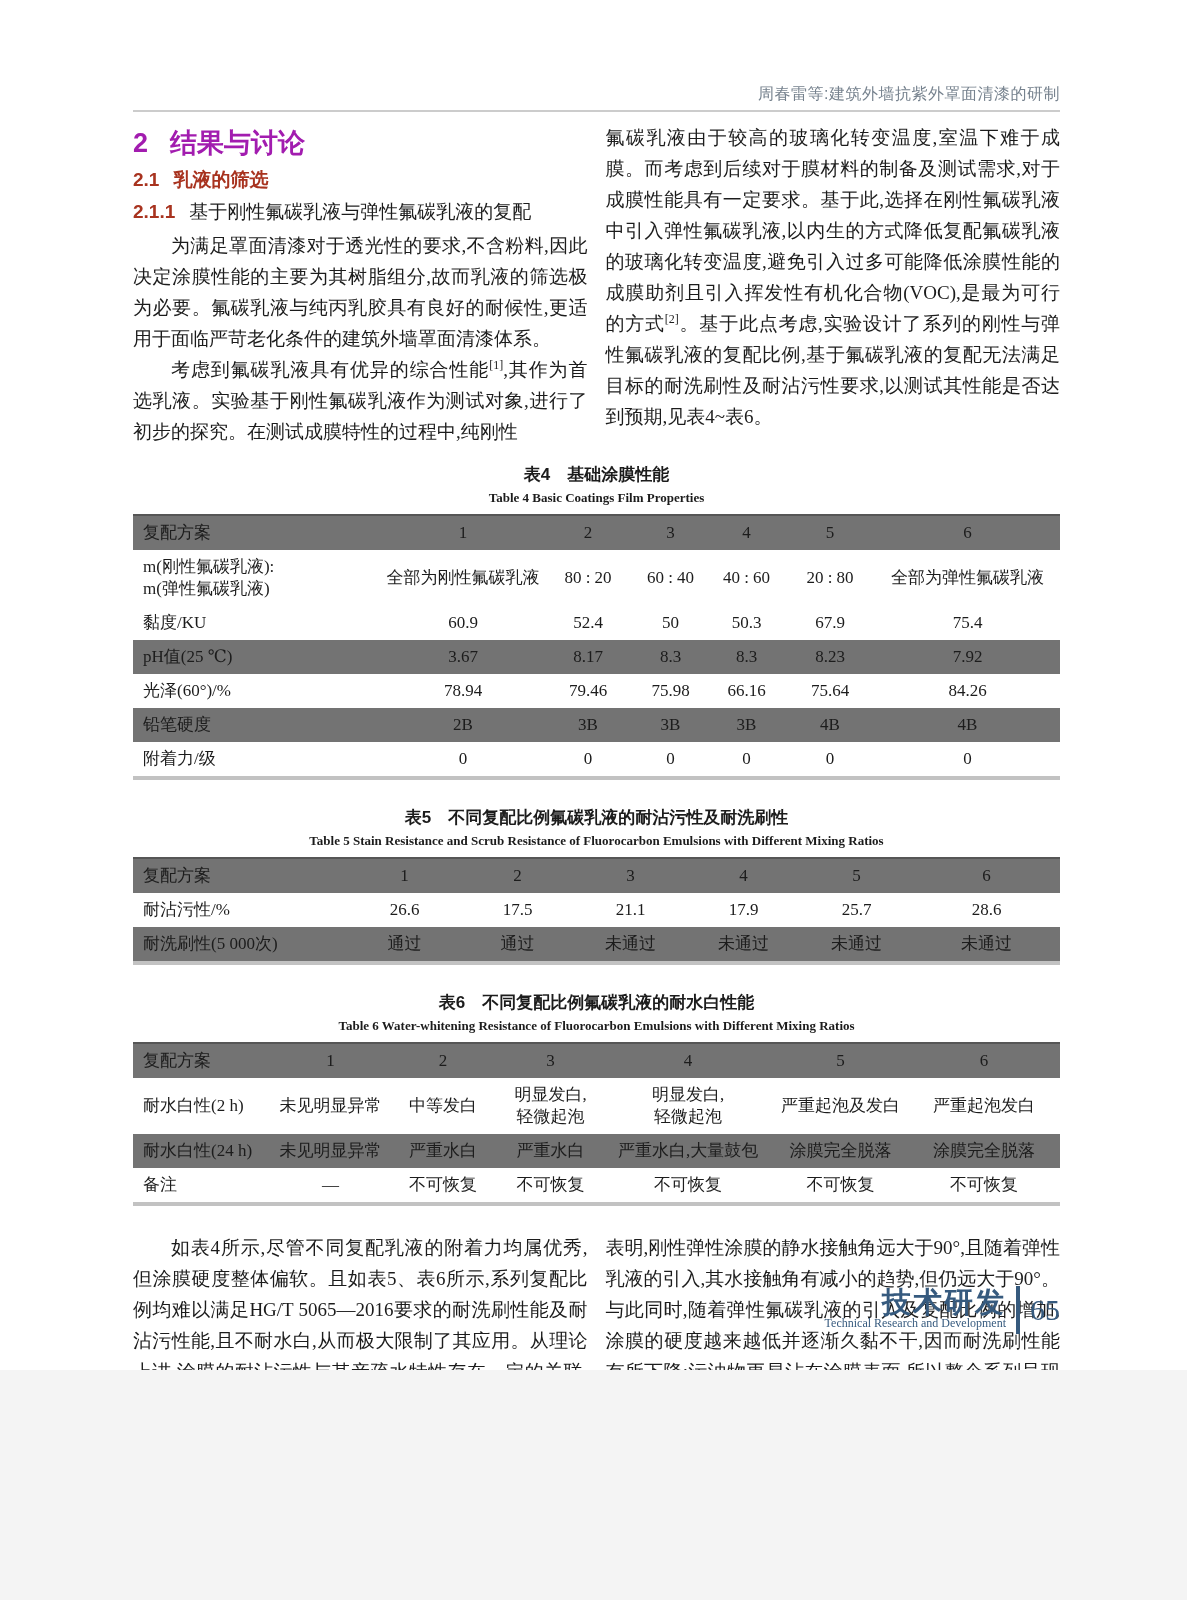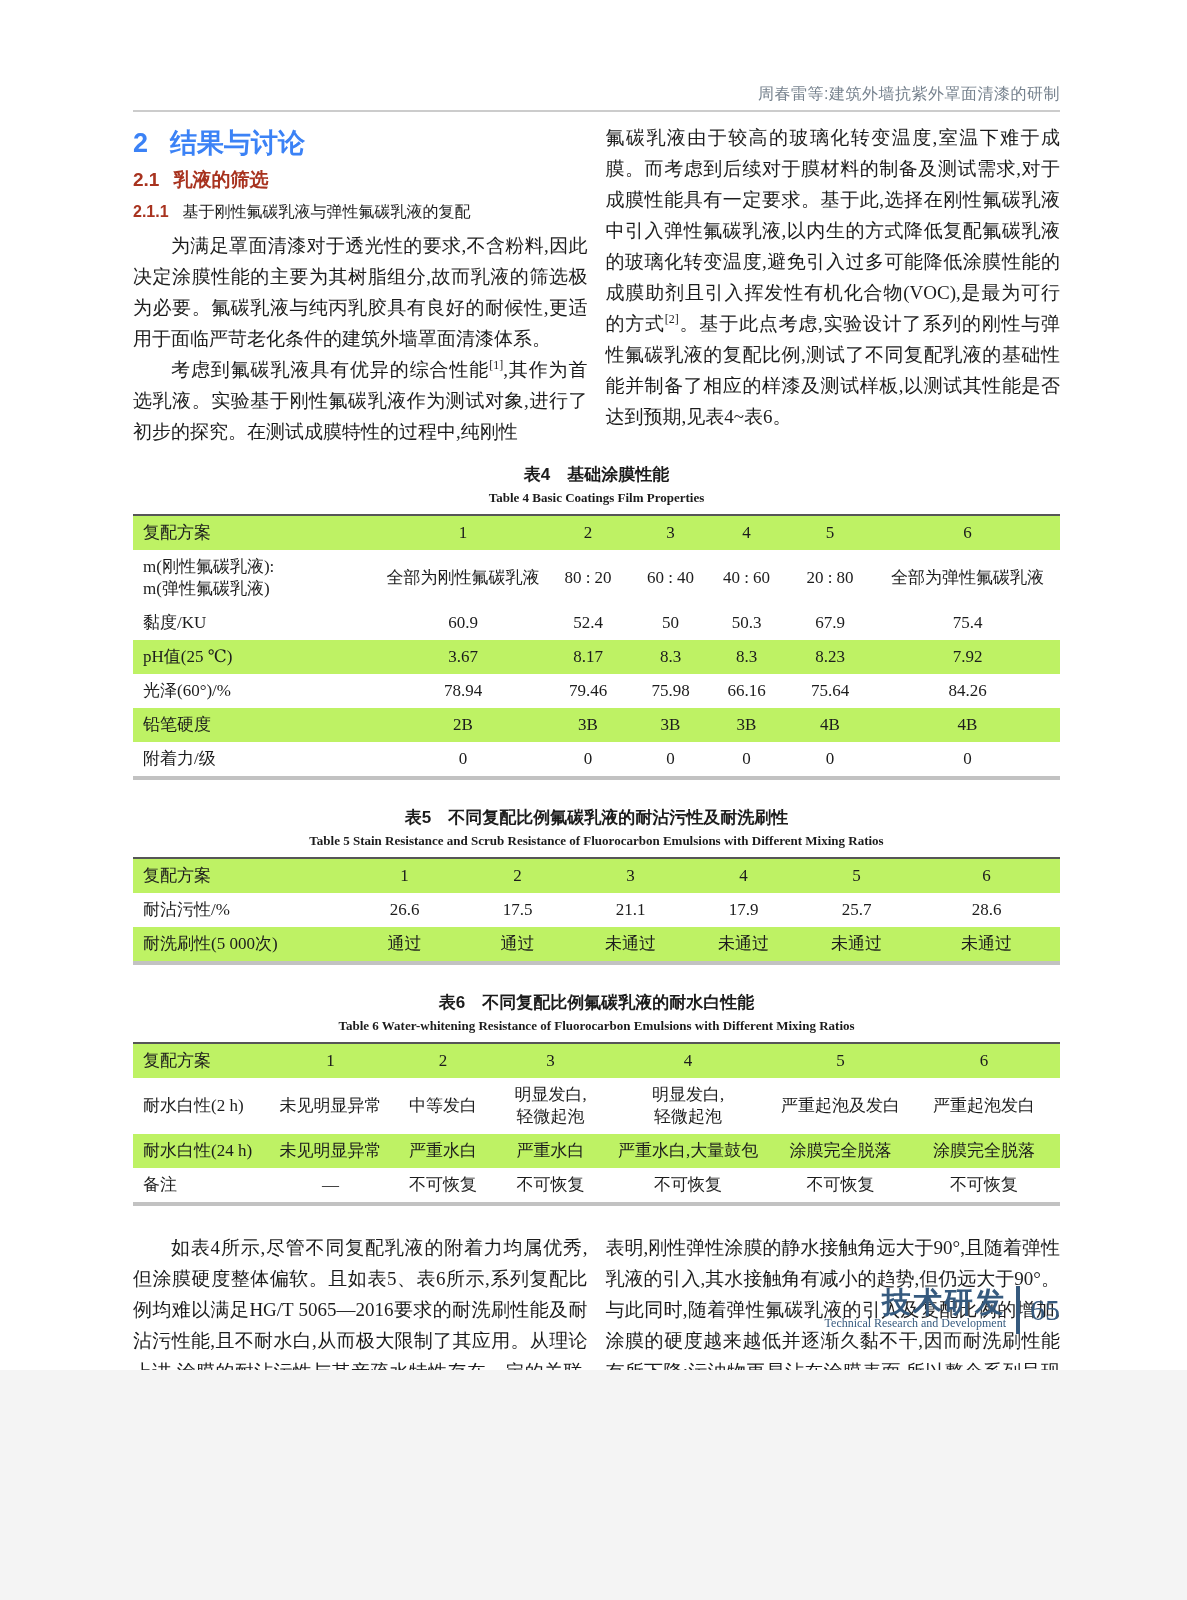--- a/index.html
+++ b/index.html
@@ -14,7 +14,7 @@
   .header-rule{border-bottom:2px solid #cccccc;margin-top:5px;}
   
   .h1{margin:16px 0 10px;font-family:"Liberation Sans","DejaVu Sans",sans-serif;
-    font-weight:bold;font-size:27px;color:#3b82f6;line-height:30px;}
+    font-weight:bold;font-size:27px;color:#a21caf;line-height:30px;}
   .h1 .num{margin-right:22px;}
   .h2{margin:0 0 8px;font-family:"Liberation Sans","DejaVu Sans",sans-serif;
     font-weight:bold;font-size:19px;color:#a8331f;line-height:24px;}

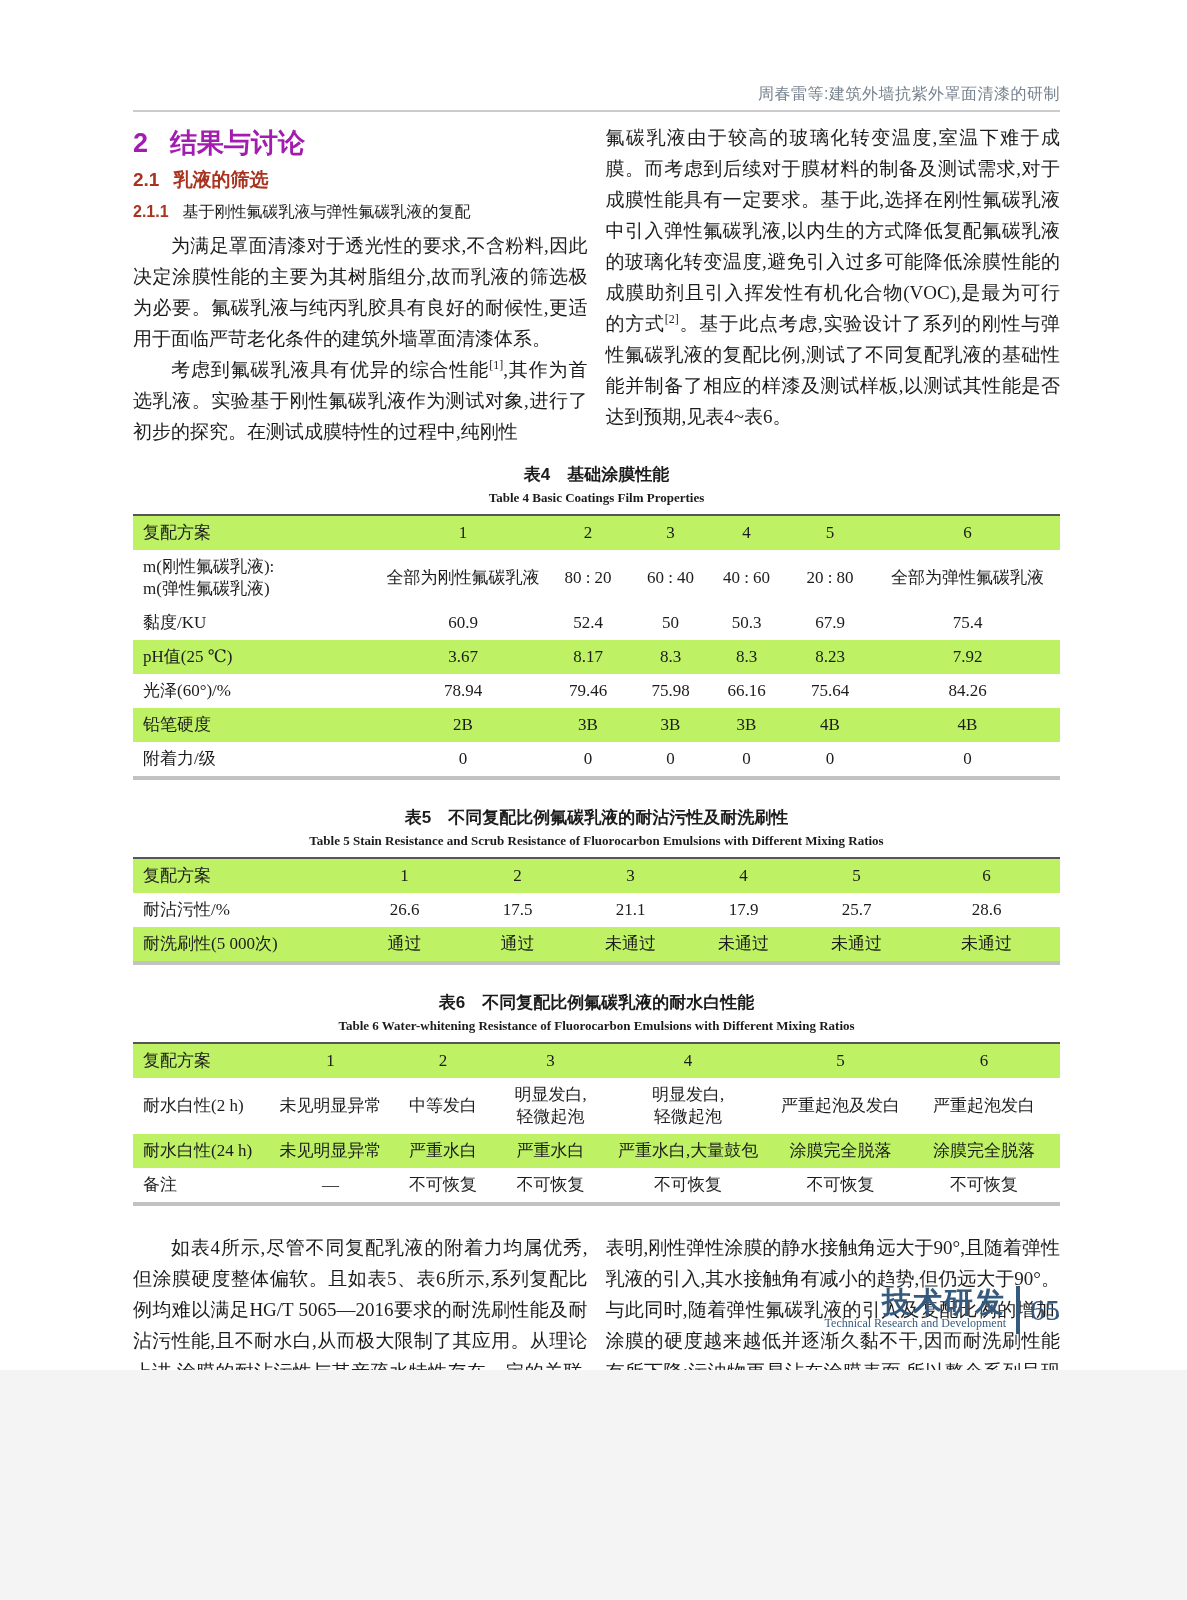--- a/index.html
+++ b/index.html
@@ -19,7 +19,7 @@
   .h2{margin:0 0 8px;font-family:"Liberation Sans","DejaVu Sans",sans-serif;
     font-weight:bold;font-size:19px;color:#a8331f;line-height:24px;}
   .h2 .num{margin-right:14px;}
-  .h3{margin:0 0 6px;font-size:16px;line-height:24px;font-family:"Liberation Sans","DejaVu Sans",sans-serif;}
+  .h3{margin:0 0 6px;font-size:19px;line-height:24px;font-family:"Liberation Sans","DejaVu Sans",sans-serif;}
   .h3 .num{color:#a8331f;margin-right:14px;font-weight:bold;}
   .h3 .ttl{color:#1c1c1c;font-family:"Liberation Serif","DejaVu Serif",serif;}
   

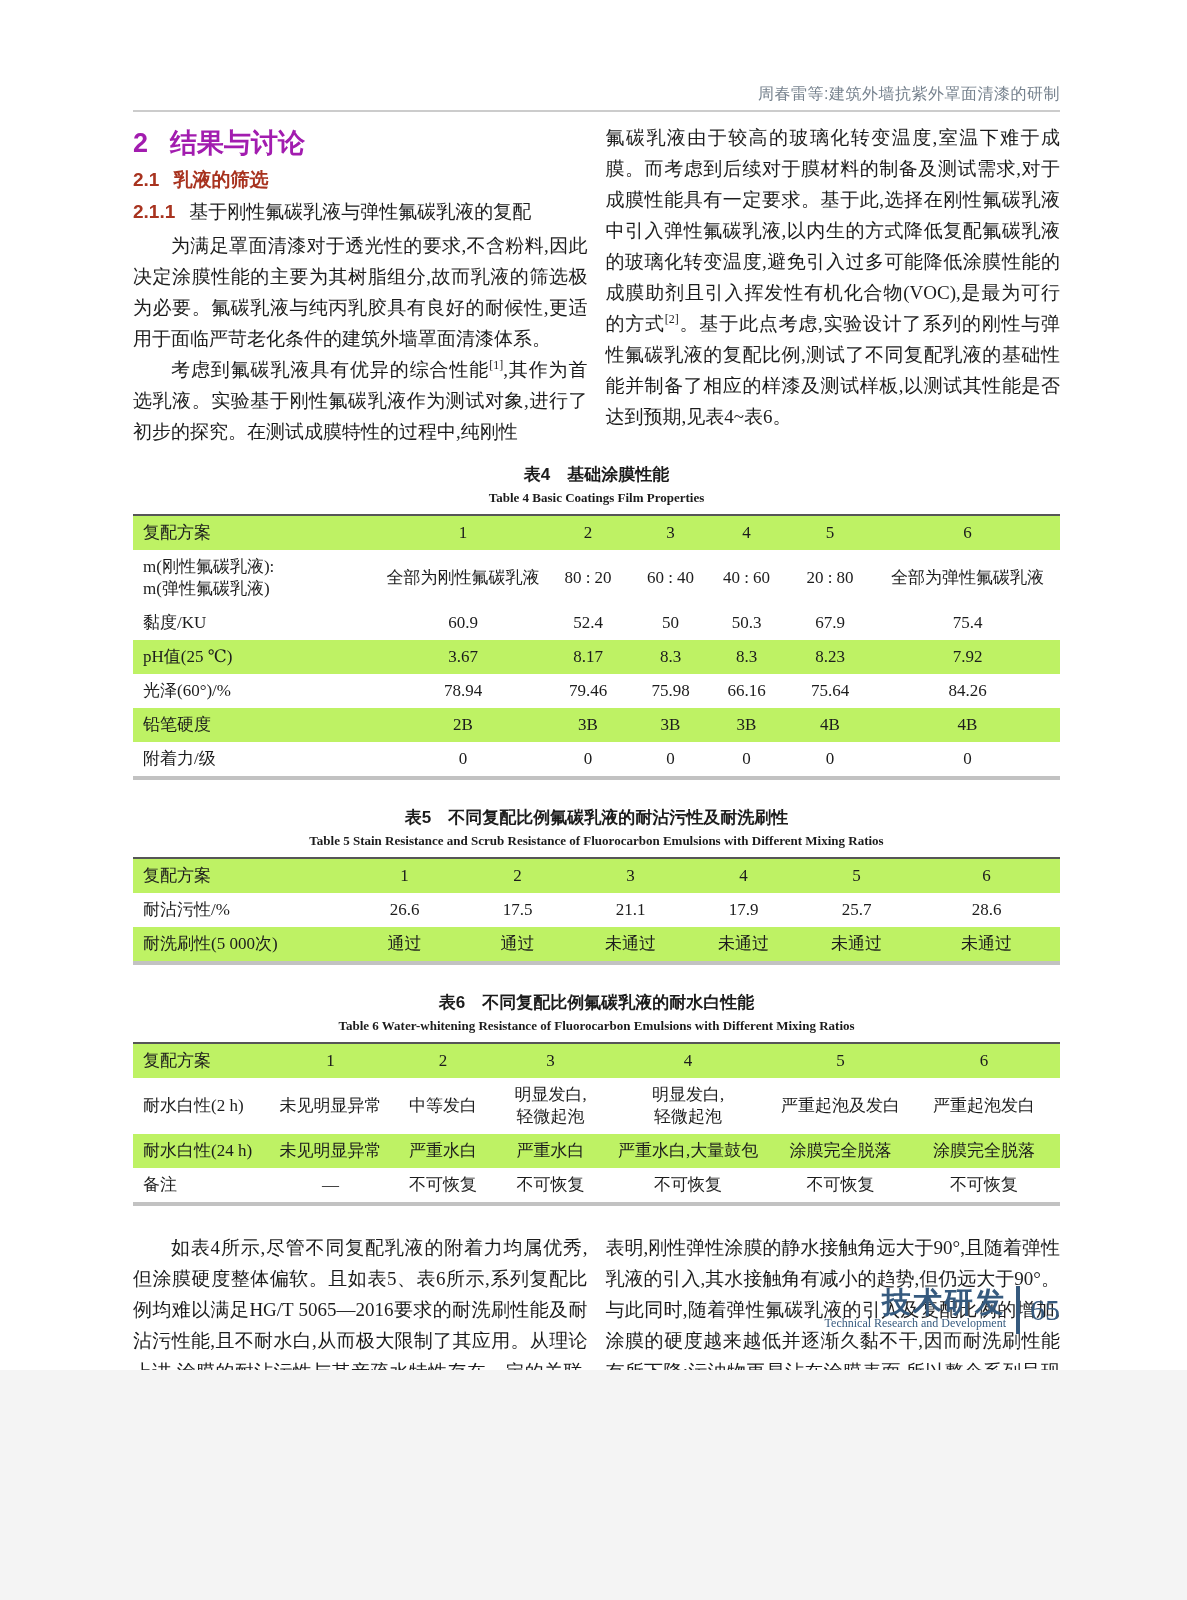--- a/index.html
+++ b/index.html
@@ -72,7 +72,7 @@
       <p class="body"><span>考虑到氟碳乳液具有优异的综合性能</span><sup>[1]</sup><span>,其作为首选乳液。实验基于刚性氟碳乳液作为测试对象,进行了初步的探究。在测试成膜特性的过程中,纯刚性</span></p>
     </div>
     <div class="col rightpad">
-      <p class="body cont"><span>氟碳乳液由于较高的玻璃化转变温度,室温下难于成膜。而考虑到后续对于膜材料的制备及测试需求,对于成膜性能具有一定要求。基于此,选择在刚性氟碳乳液中引入弹性氟碳乳液,以内生的方式降低复配氟碳乳液的玻璃化转变温度,避免引入过多可能降低涂膜性能的成膜助剂且引入挥发性有机化合物(VOC),是最为可行的方式</span><sup>[2]</sup><span>。基于此点考虑,实验设计了系列的刚性与弹性氟碳乳液的复配比例,测试了不同复配乳液的基础性能并制备了相应的样漆及测试样板,以测试其性能是否达到预期,见表4~表6。</span></p>
+      <p class="body cont"><span>氟碳乳液由于较高的玻璃化转变温度,室温下难于成膜。而考虑到后续对于膜材料的制备及测试需求,对于成膜性能具有一定要求。基于此,选择在刚性氟碳乳液中引入弹性氟碳乳液,以内生的方式降低复配氟碳乳液的玻璃化转变温度,避免引入过多可能降低涂膜性能的成膜助剂且引入挥发性有机化合物(VOC),是最为可行的方式</span><sup>[2]</sup><span>。基于此点考虑,实验设计了系列的刚性与弹性氟碳乳液的复配比例,基于氟碳乳液的复配无法满足目标的耐洗刷性及耐沾污性要求,以测试其性能是否达到预期,见表4~表6。</span></p>
     </div>
   </div>
 

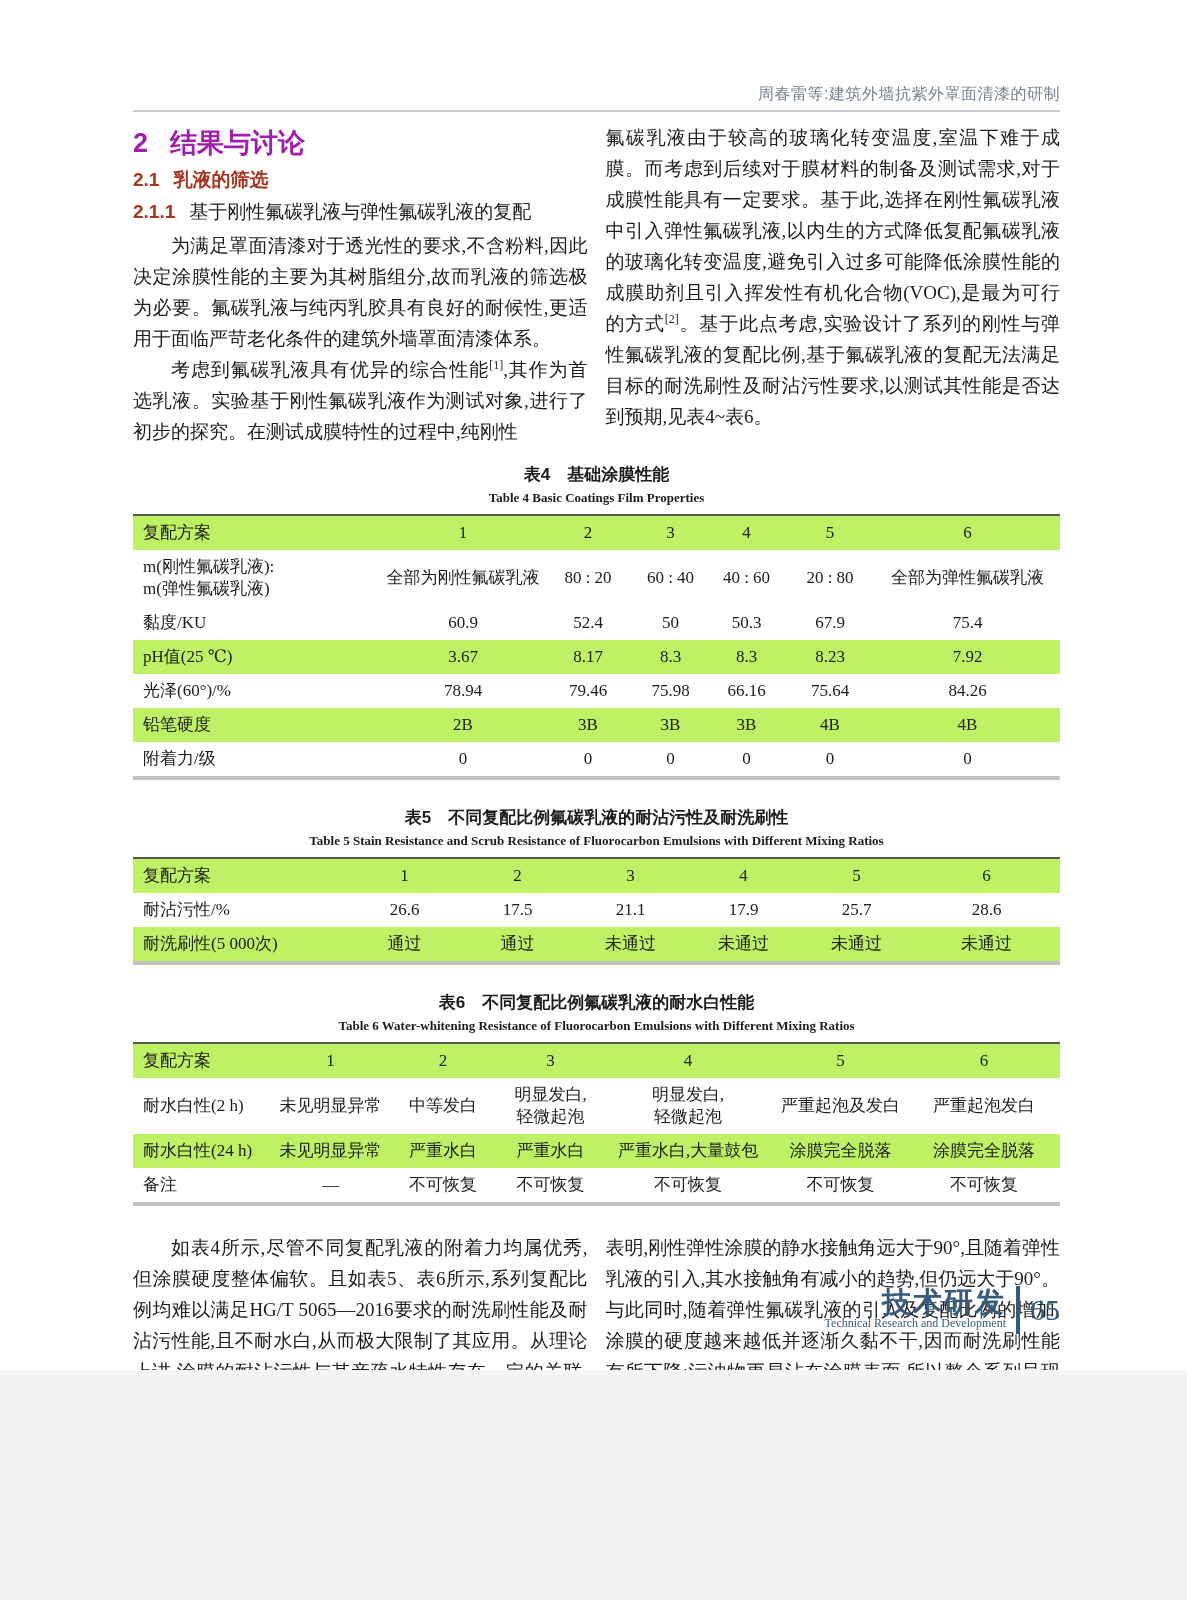--- a/index.html
+++ b/index.html
@@ -38,7 +38,7 @@
   table.dt td{padding:6px 3px;text-align:center;vertical-align:middle;
     white-space:pre-line;line-height:22px;}
   table.dt td.lbl{text-align:left;padding-left:10px;}
-  tr.pink{background:#bef264;}
+  tr.pink{background:#737373;}
   
   .footer{position:absolute;right:127px;bottom:36px;display:flex;align-items:center;color:#365a7e;}
   .f-left{text-align:right;margin-right:10px;}

